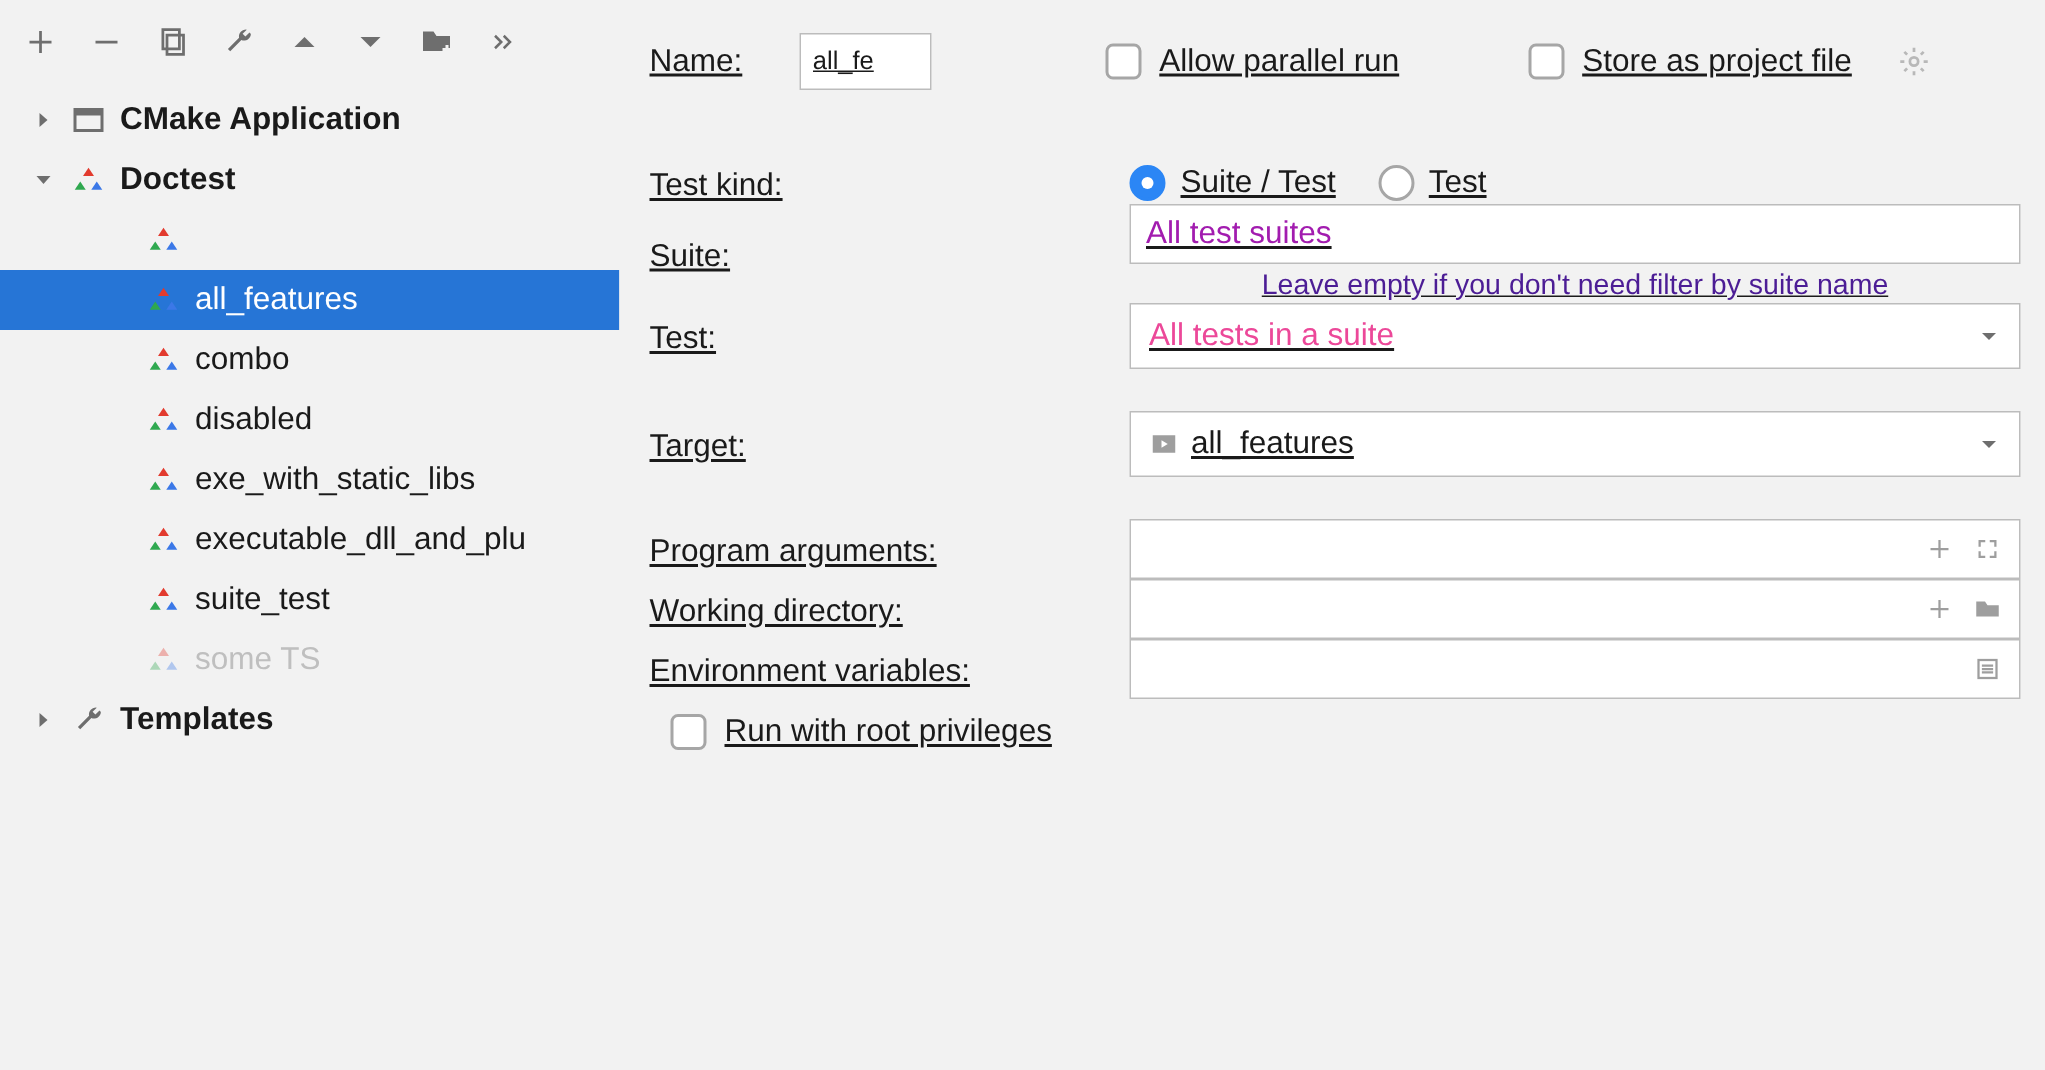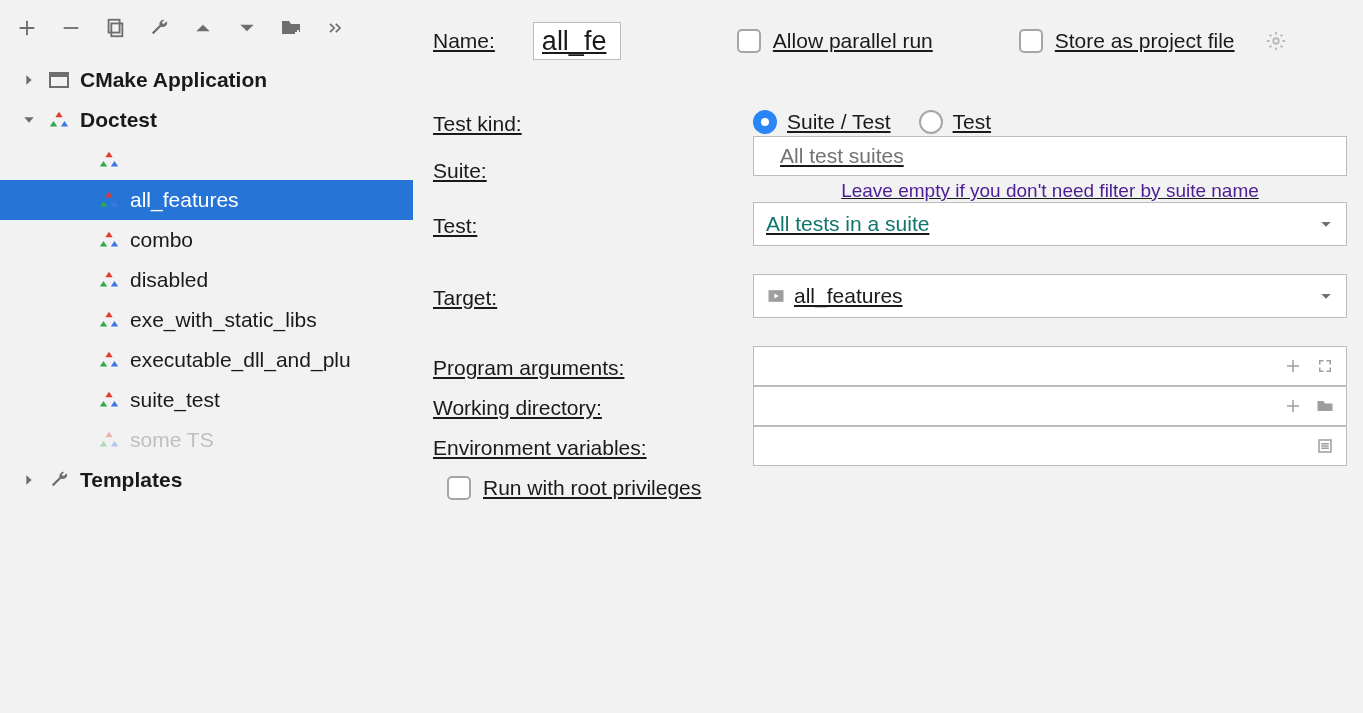--- a/index.html
+++ b/index.html
@@ -80,7 +80,7 @@
     width: 88px; height: 38px;
     border: 1px solid #bcbcbc;
     background: #fff;
-    font-size: 27px;
+    font-size: 17px;
     padding: 0 8px;
     color: #1a1a1a;
   }

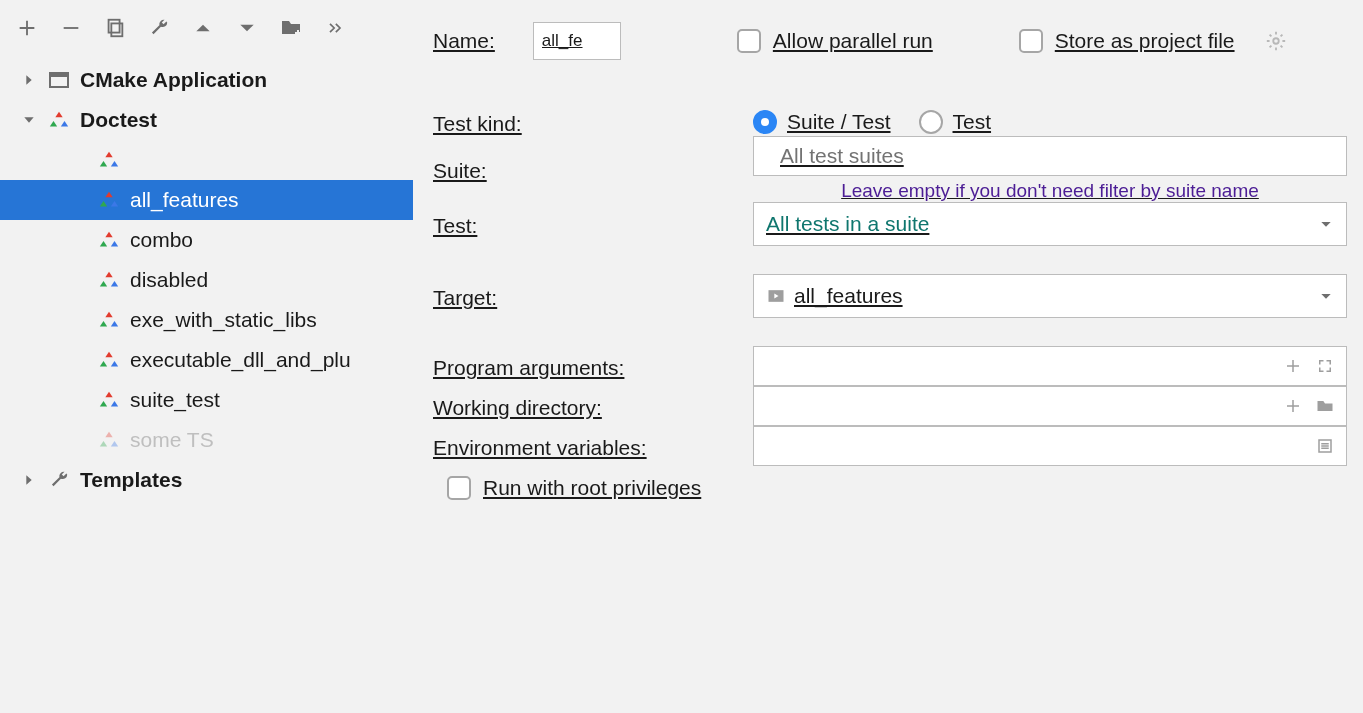--- a/index.html
+++ b/index.html
@@ -121,7 +121,7 @@
     display: flex; align-items: center;
     padding: 0 10px; font-size: 21px;
   }
-  .placeholder { color: #737373; margin-left: 16px; }
+  .placeholder { color: #a21caf; }
   .hint { font-size: 19px; color: #4c1d95; margin-top: 4px; text-align: center; }
   .dropdown {
     height: 44px; width: 100%;

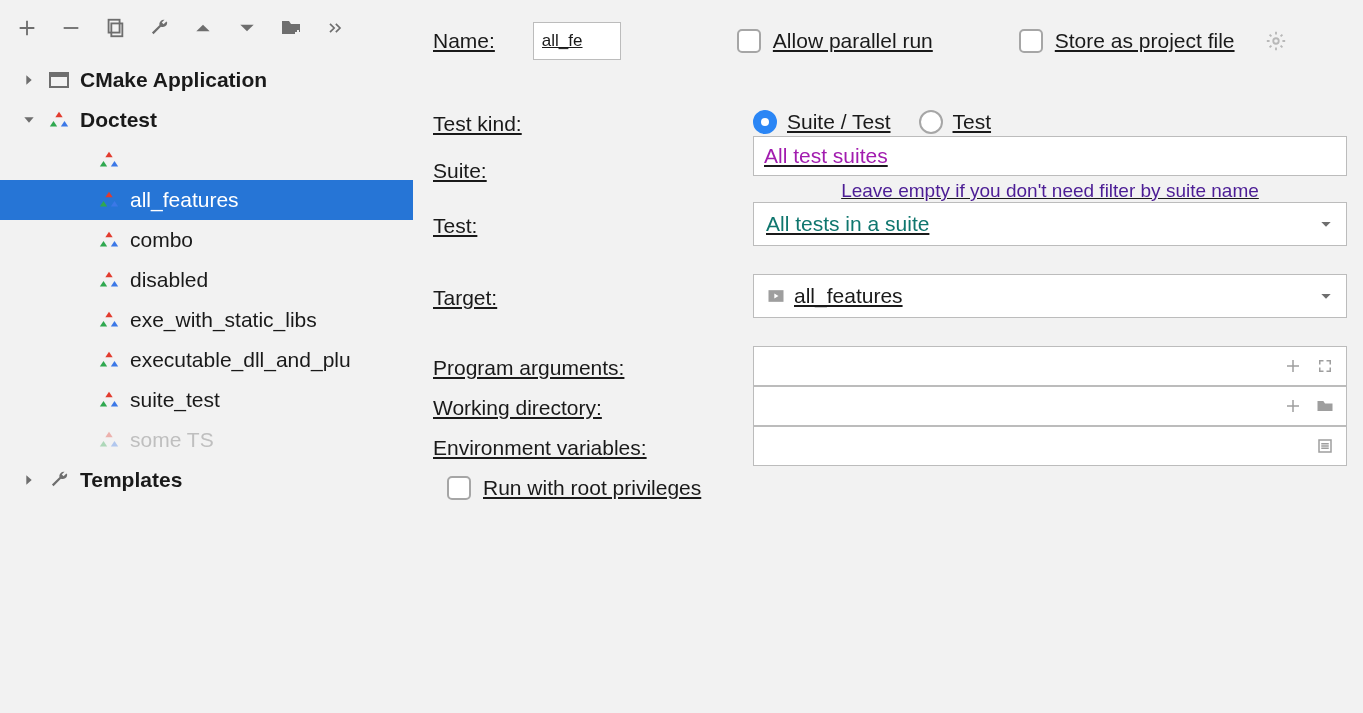--- a/index.html
+++ b/index.html
@@ -130,7 +130,7 @@
     padding: 0 12px; font-size: 21px;
   }
   .dropdown .val { display: flex; align-items: center; gap: 8px; }
-  .dropdown .ph { color: #0f766e; }
+  .dropdown .ph { color: #ec4899; }
   .caret { color: #6e6e6e; }
   .input-with-btns {
     display: flex; align-items: center; gap: 0;

